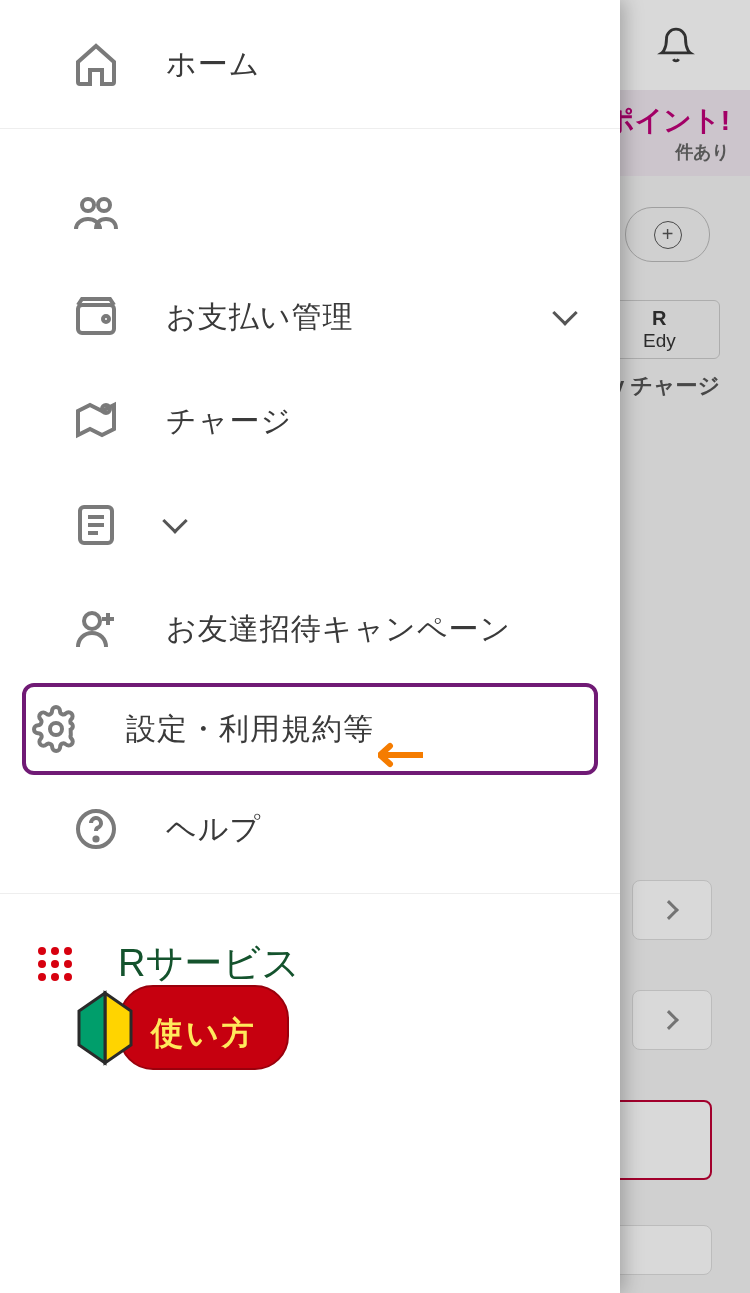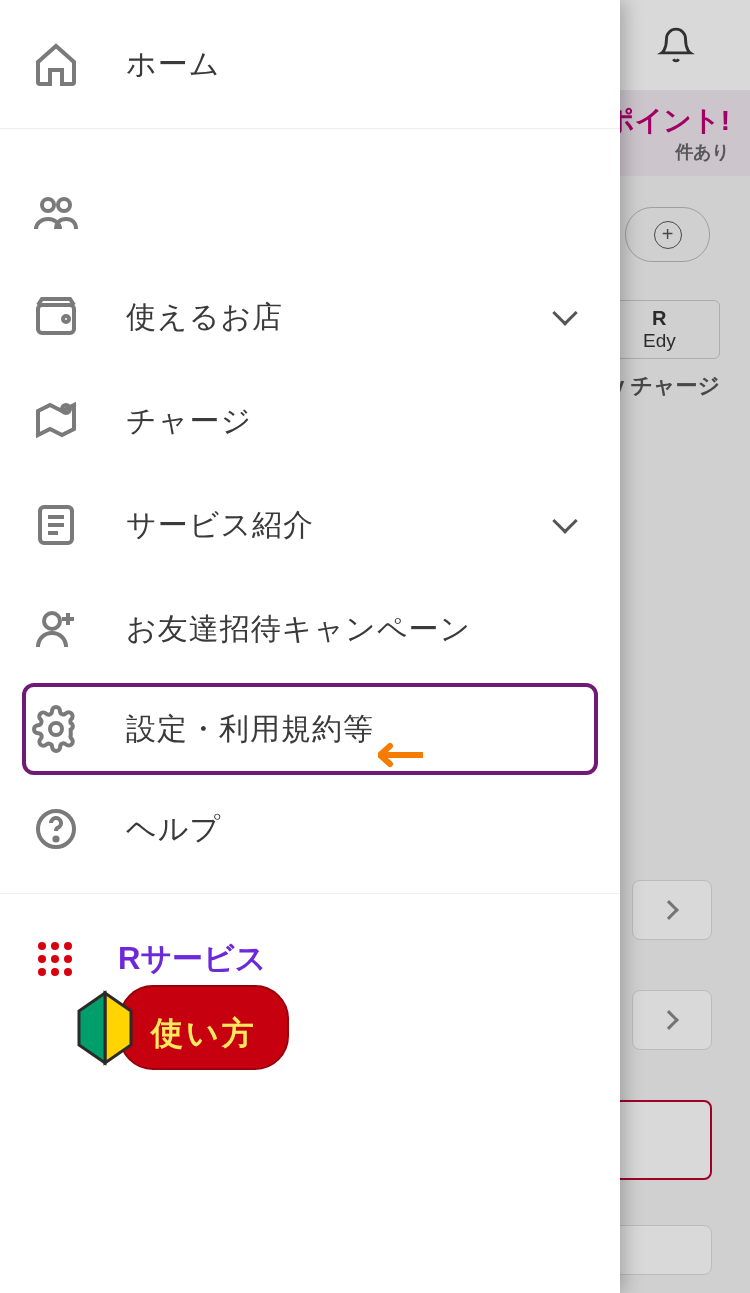--- a/index.html
+++ b/index.html
@@ -142,6 +142,7 @@
       color: #3a3a3a;
       cursor: pointer;
       position: relative;
+      margin-left: 40px;
     }
     .menu-item .icon-wrap {
       width: 48px;

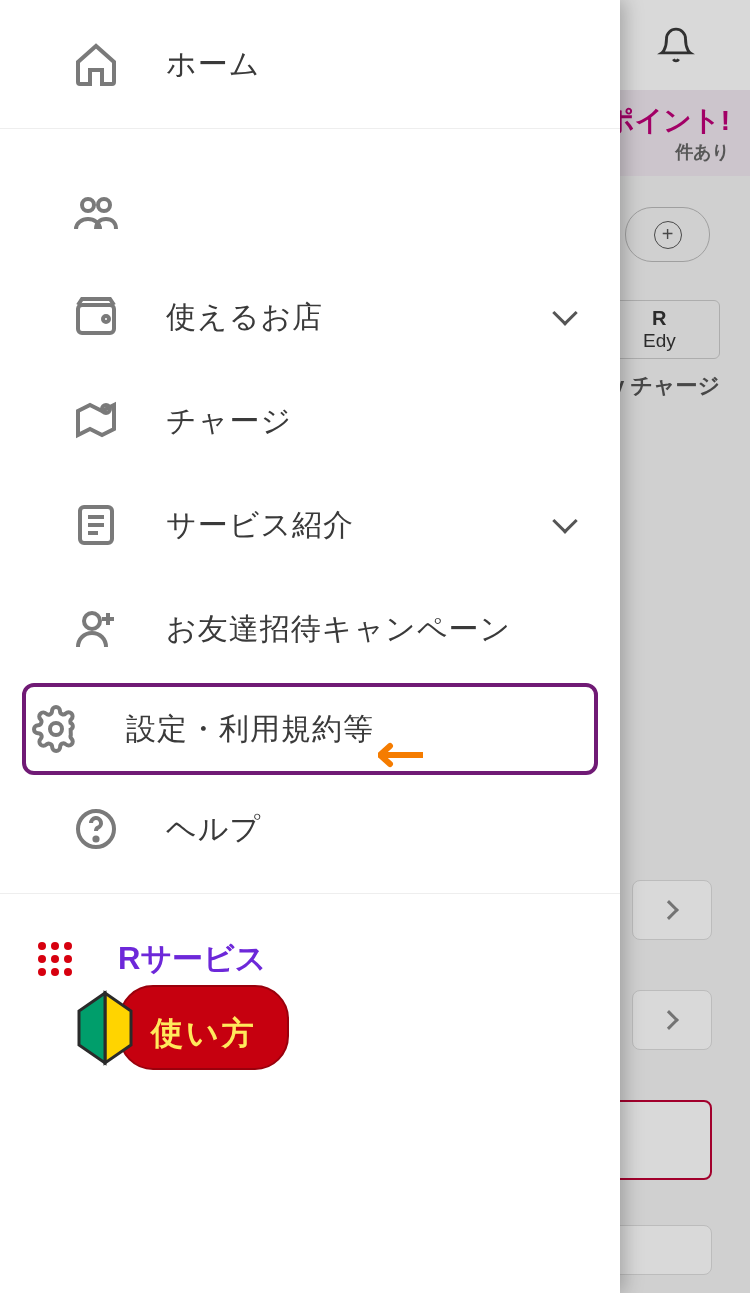--- a/index.html
+++ b/index.html
@@ -312,7 +312,7 @@
             <circle cx="17" cy="13" r="1.5"></circle>
           </svg>
       </span>
-      <span class="label">使えるお店</span>
+      <span class="label">お支払い管理</span>
       <span class="chevron"></span>
     </div>
 

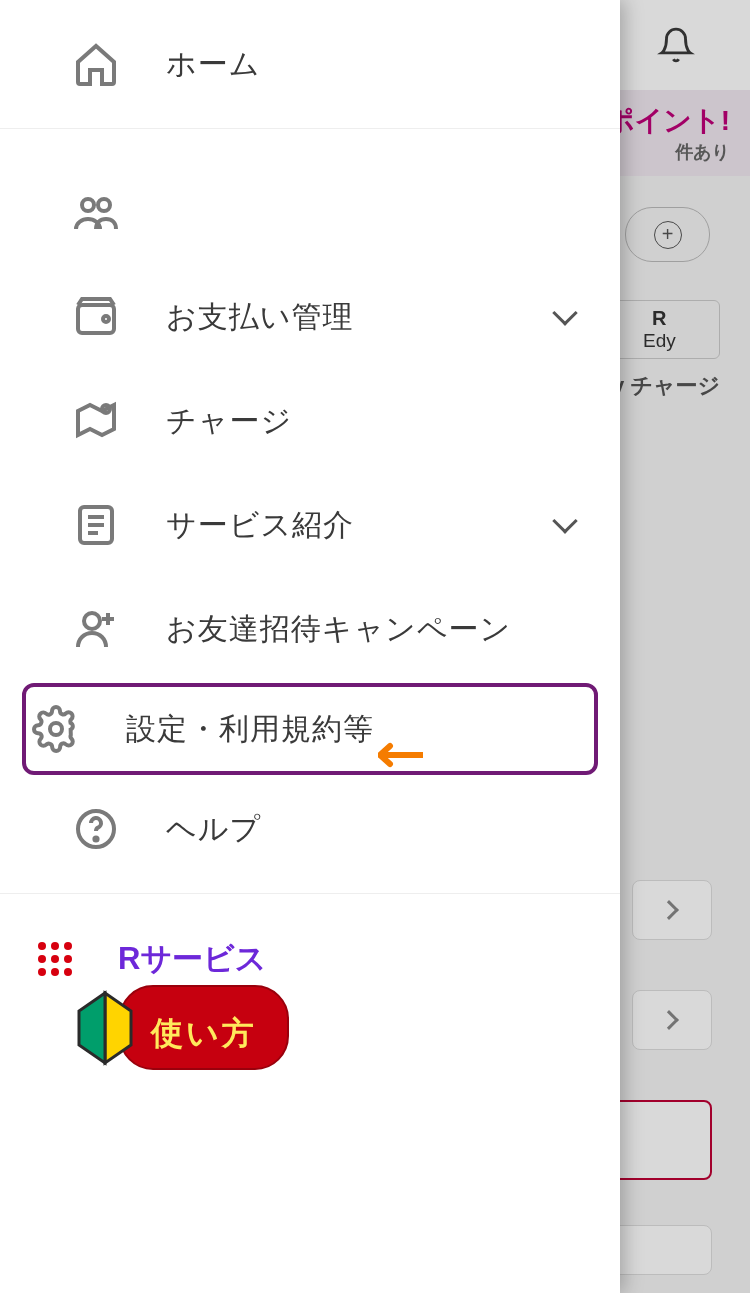--- a/index.html
+++ b/index.html
@@ -334,7 +334,6 @@
             <path d="M8 8h8M8 12h8M8 16h5"></path>
           </svg>
       </span>
-      <span class="label">サービス紹介</span>
       <span class="chevron"></span>
     </div>
 

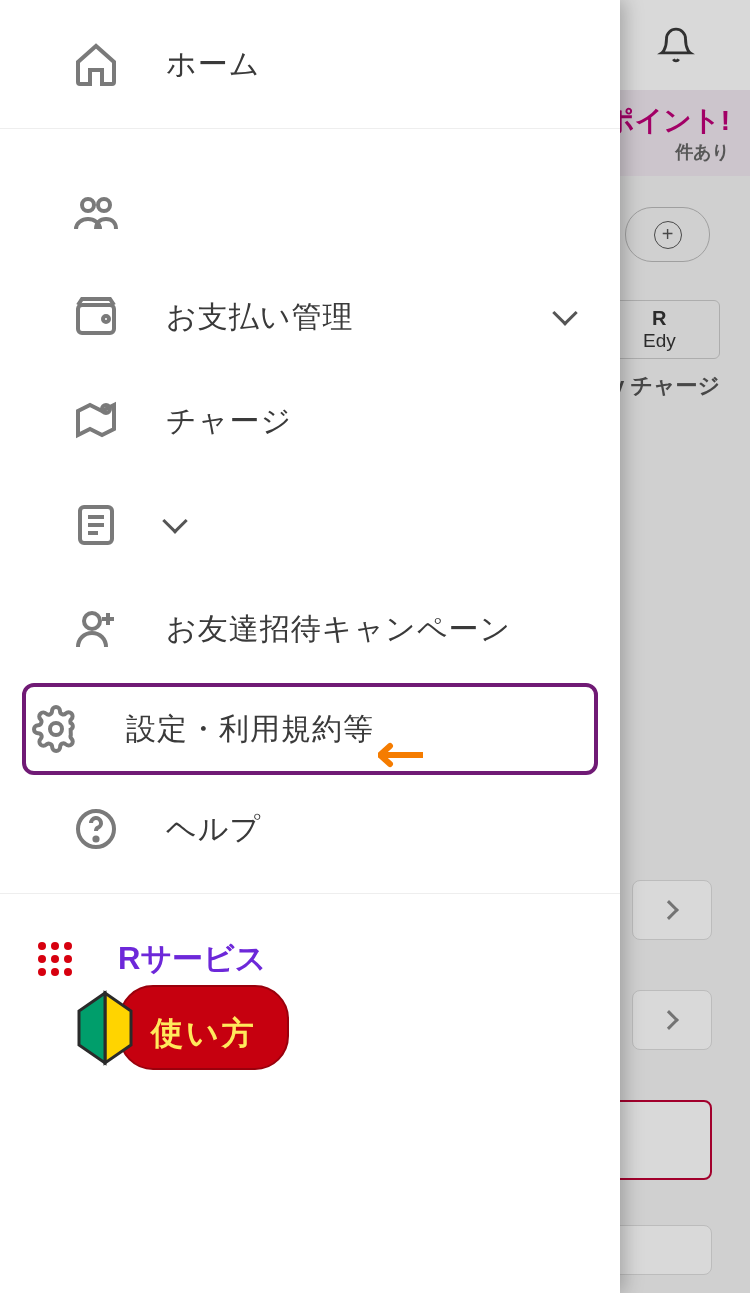--- a/index.html
+++ b/index.html
@@ -196,9 +196,8 @@
       display: flex;
       align-items: center;
       padding: 24px 32px;
-      font-size: 31px;
-      color: #6d28d9;
-      font-weight: bold;
+      font-size: 38px;
+      color: #14532d;
     }
     .r-grid {
       display: grid;

